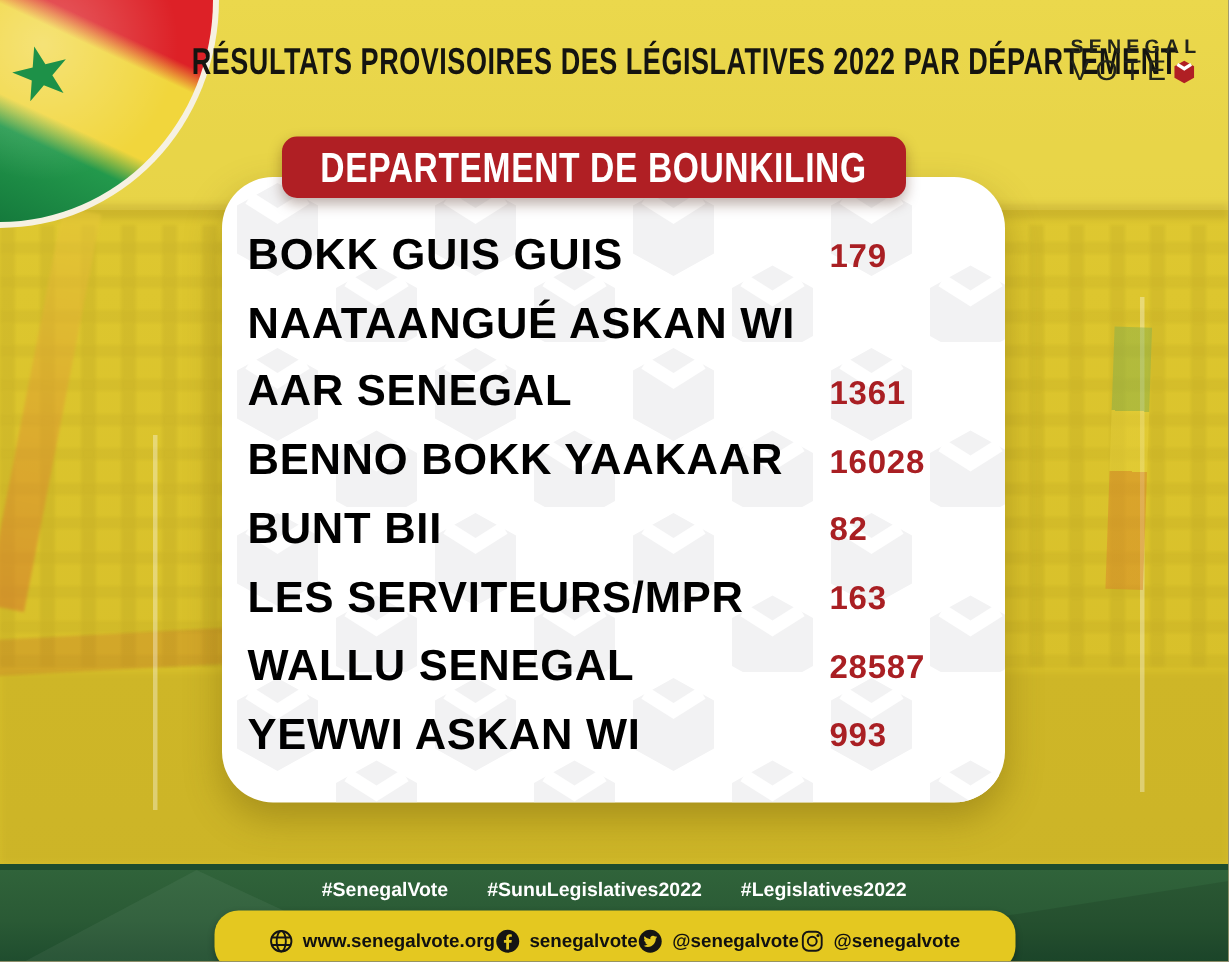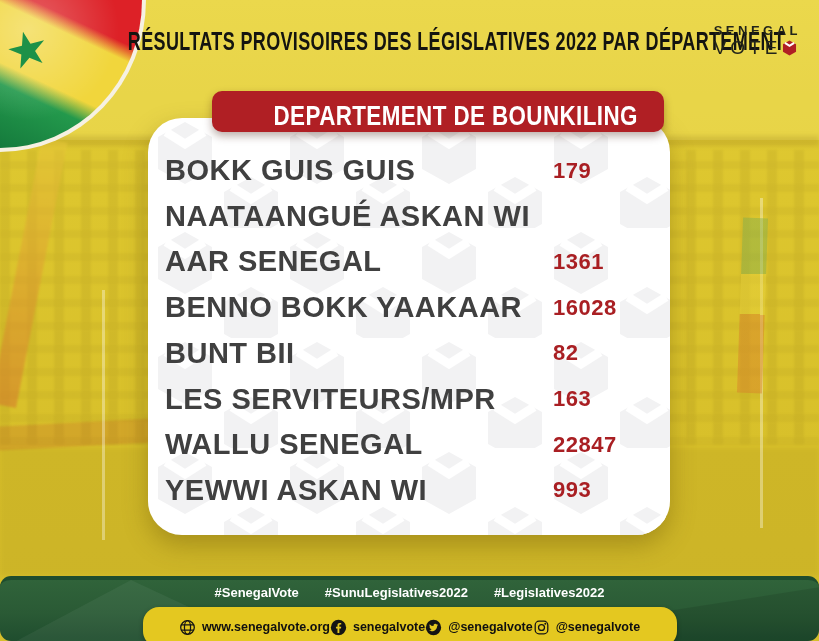--- a/index.html
+++ b/index.html
@@ -45,8 +45,8 @@
   .logo .l1{font-size:13px;font-weight:700;letter-spacing:3.5px;}
   .logo .l2{font-size:19px;font-weight:400;letter-spacing:4px;display:flex;align-items:center;gap:1px;}
   
-  .banner{position:absolute;left:212px;top:91px;width:416px;height:41px;background:#b01f24;
-    border-radius:10px;box-shadow:0 4px 9px rgba(60,20,5,.35);display:flex;align-items:flex-end;justify-content:center;z-index:6;padding-left:36px;}
+  .banner{position:absolute;left:188px;top:91px;width:416px;height:41px;background:#b01f24;
+    border-radius:10px;box-shadow:0 4px 9px rgba(60,20,5,.35);display:flex;align-items:center;justify-content:center;z-index:6;}
   .banner span{display:inline-block;color:#fff;font-size:28px;font-weight:700;white-space:nowrap;
     letter-spacing:.5px;transform:scaleX(.80);}
   

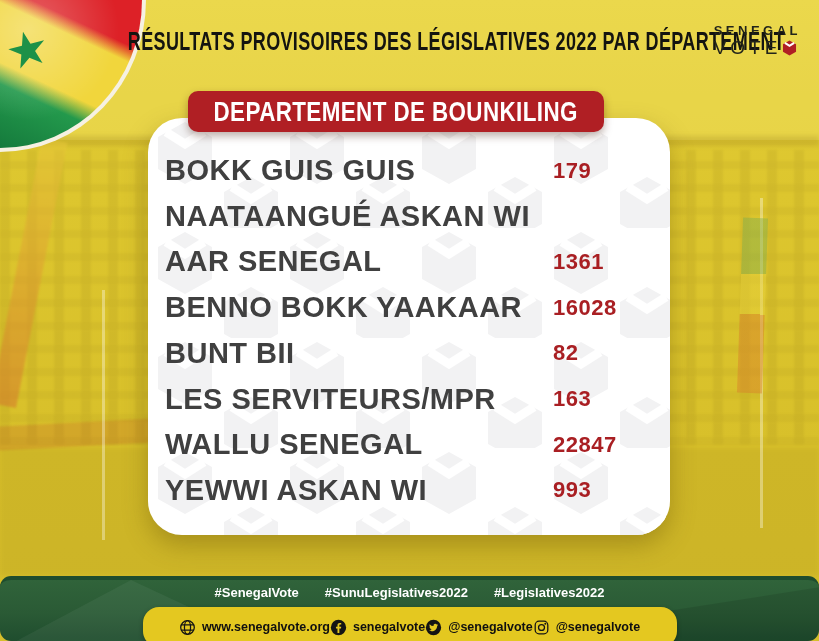--- a/index.html
+++ b/index.html
@@ -56,7 +56,7 @@
   .rows{position:absolute;left:17px;right:12px;top:36px;bottom:28px;display:flex;
     flex-direction:column;justify-content:space-between;}
   .row{display:flex;align-items:center;}
-  .party{flex:1;font-size:29px;font-weight:700;color:#404040;letter-spacing:.5px;white-space:nowrap;}
+  .party{flex:1;font-size:29px;font-weight:700;color:#000000;letter-spacing:.5px;white-space:nowrap;}
   .votes{flex:0 0 105px;font-size:22px;font-weight:700;color:#a91f23;letter-spacing:.5px;}
   
   .green-footer{position:absolute;left:0;top:576px;width:819px;height:65px;

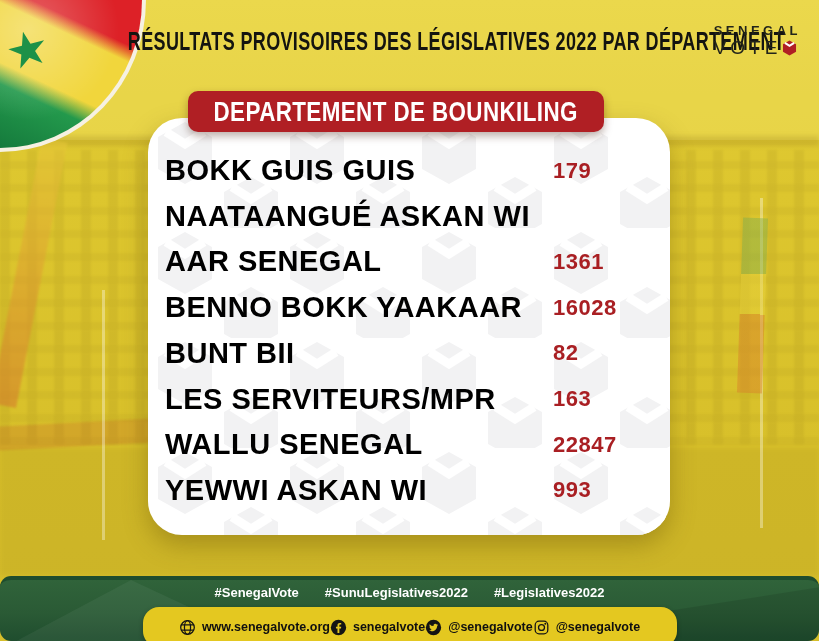--- a/index.html
+++ b/index.html
@@ -157,7 +157,7 @@
       </div>
       <div class="row">
         <div class="party">WALLU SENEGAL</div>
-        <div class="votes">22847</div>
+        <div class="votes">28587</div>
       </div>
       <div class="row">
         <div class="party">YEWWI ASKAN WI</div>

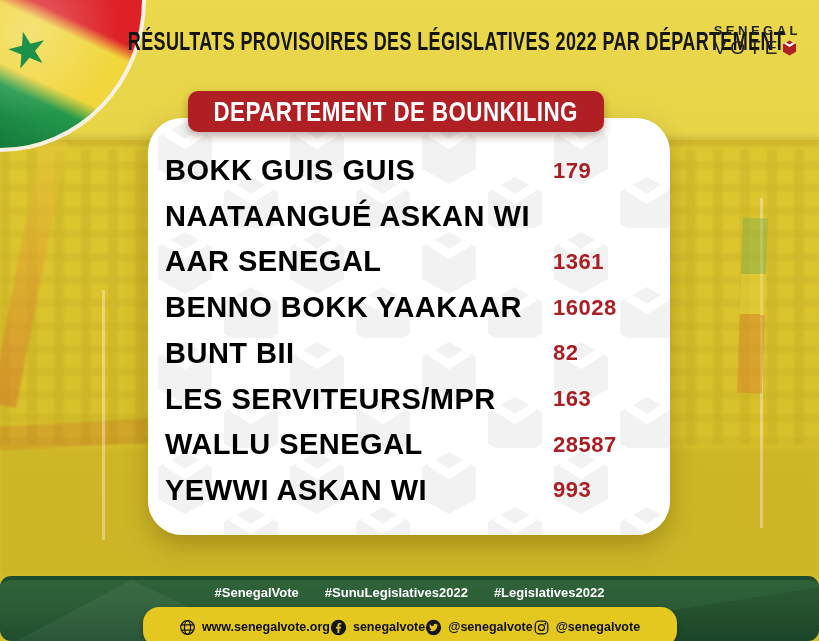--- a/index.html
+++ b/index.html
@@ -61,7 +61,7 @@
   
   .green-footer{position:absolute;left:0;top:576px;width:819px;height:65px;
     background:linear-gradient(180deg,#30633a 0%,#2a5a35 55%,#1f4d2e 100%);
-    border-top:4px solid #1e4c2e;box-sizing:border-box;overflow:hidden;border-radius:11px;}
+    border-top:4px solid #1e4c2e;box-sizing:border-box;overflow:hidden;}
   .gf-shape1{position:absolute;inset:0;background:rgba(0,0,0,.10);
     clip-path:polygon(58% 100%,100% 12%,100% 100%);}
   .gf-shape2{position:absolute;inset:0;background:rgba(255,255,255,.05);

